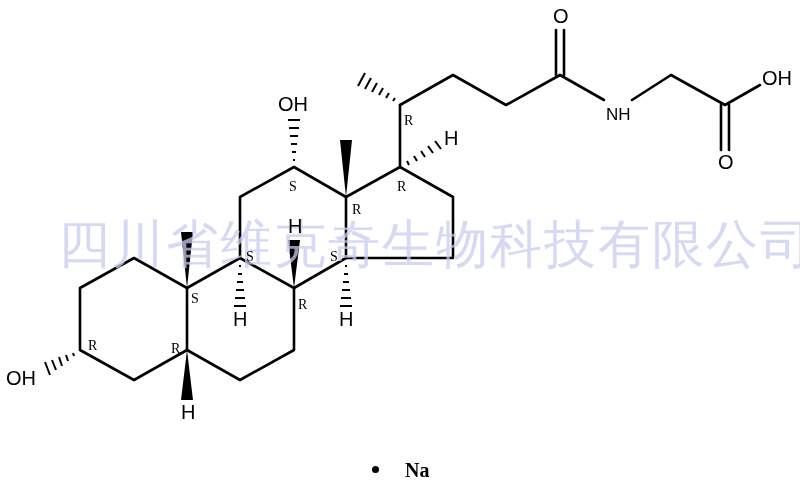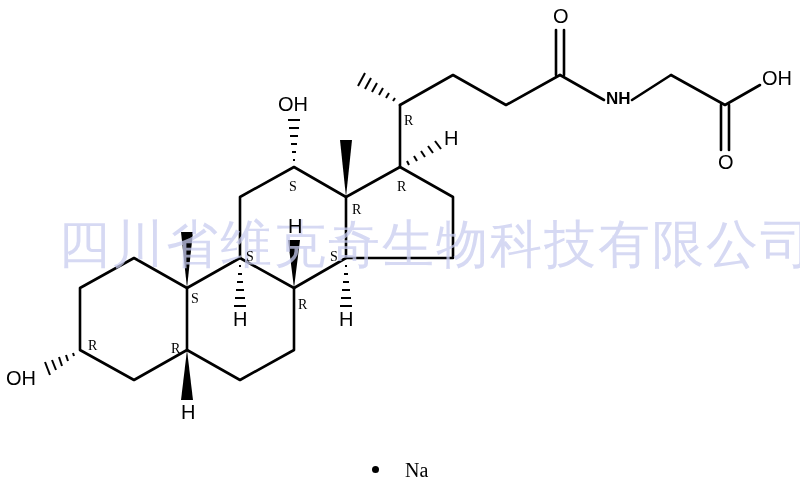--- a/index.html
+++ b/index.html
@@ -97,7 +97,7 @@
   <span class="atom" style="left:762px;top:68px;">OH</span>
   <span class="atom" style="left:553px;top:6px;">O</span>
   <span class="atom" style="left:718px;top:152px;">O</span>
-  <span class="atom" style="left:606px;top:90px;font-size:17px;font-weight:bold;">NH</span>
+  <span class="atom" style="left:606px;top:106px;font-size:17px;">NH</span>
   <span class="atom" style="left:444px;top:128px;">H</span>
   <span class="atom" style="left:288px;top:216px;">H</span>
   <span class="atom" style="left:233px;top:309px;">H</span>

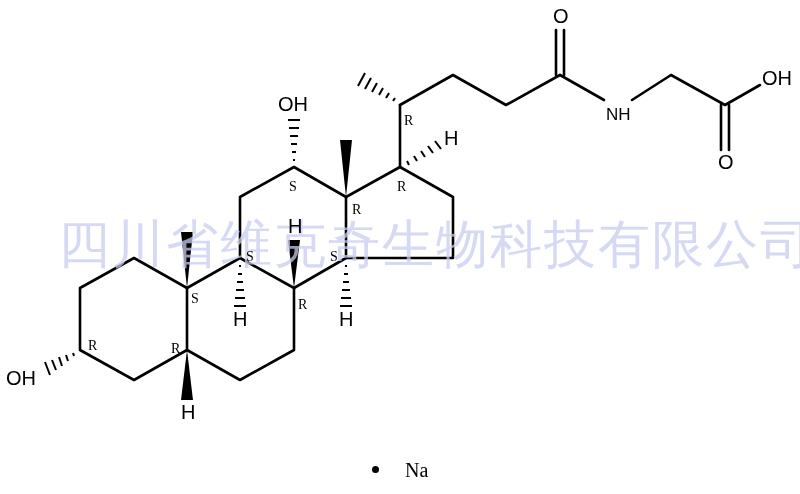--- a/index.html
+++ b/index.html
@@ -8,7 +8,7 @@
   .wm{position:absolute;left:58px;top:210px;font-family:"DejaVu Serif",serif;font-size:52px;color:#c9cdf0;opacity:0.75;letter-spacing:2px;white-space:nowrap;z-index:2;pointer-events:none;}
   .atom{position:absolute;font-family:"Liberation Sans",sans-serif;font-size:20px;color:#000;line-height:1;z-index:3;}
   .stereo{position:absolute;font-family:"Liberation Serif",serif;font-size:14px;color:#000;line-height:1;z-index:3;}
-  .salt{position:absolute;left:372px;top:459px;font-family:"Liberation Serif",serif;font-size:20px;color:#000;z-index:3;}
+  .salt{position:absolute;left:372px;top:459px;font-family:"Liberation Serif",serif;font-size:20px;color:#000;z-index:3;font-weight:bold;}
   .salt .dot{display:inline-block;width:7px;height:7px;border-radius:50%;background:#000;margin-right:26px;vertical-align:middle;position:relative;top:-3px;}
 </style>
 </head>

